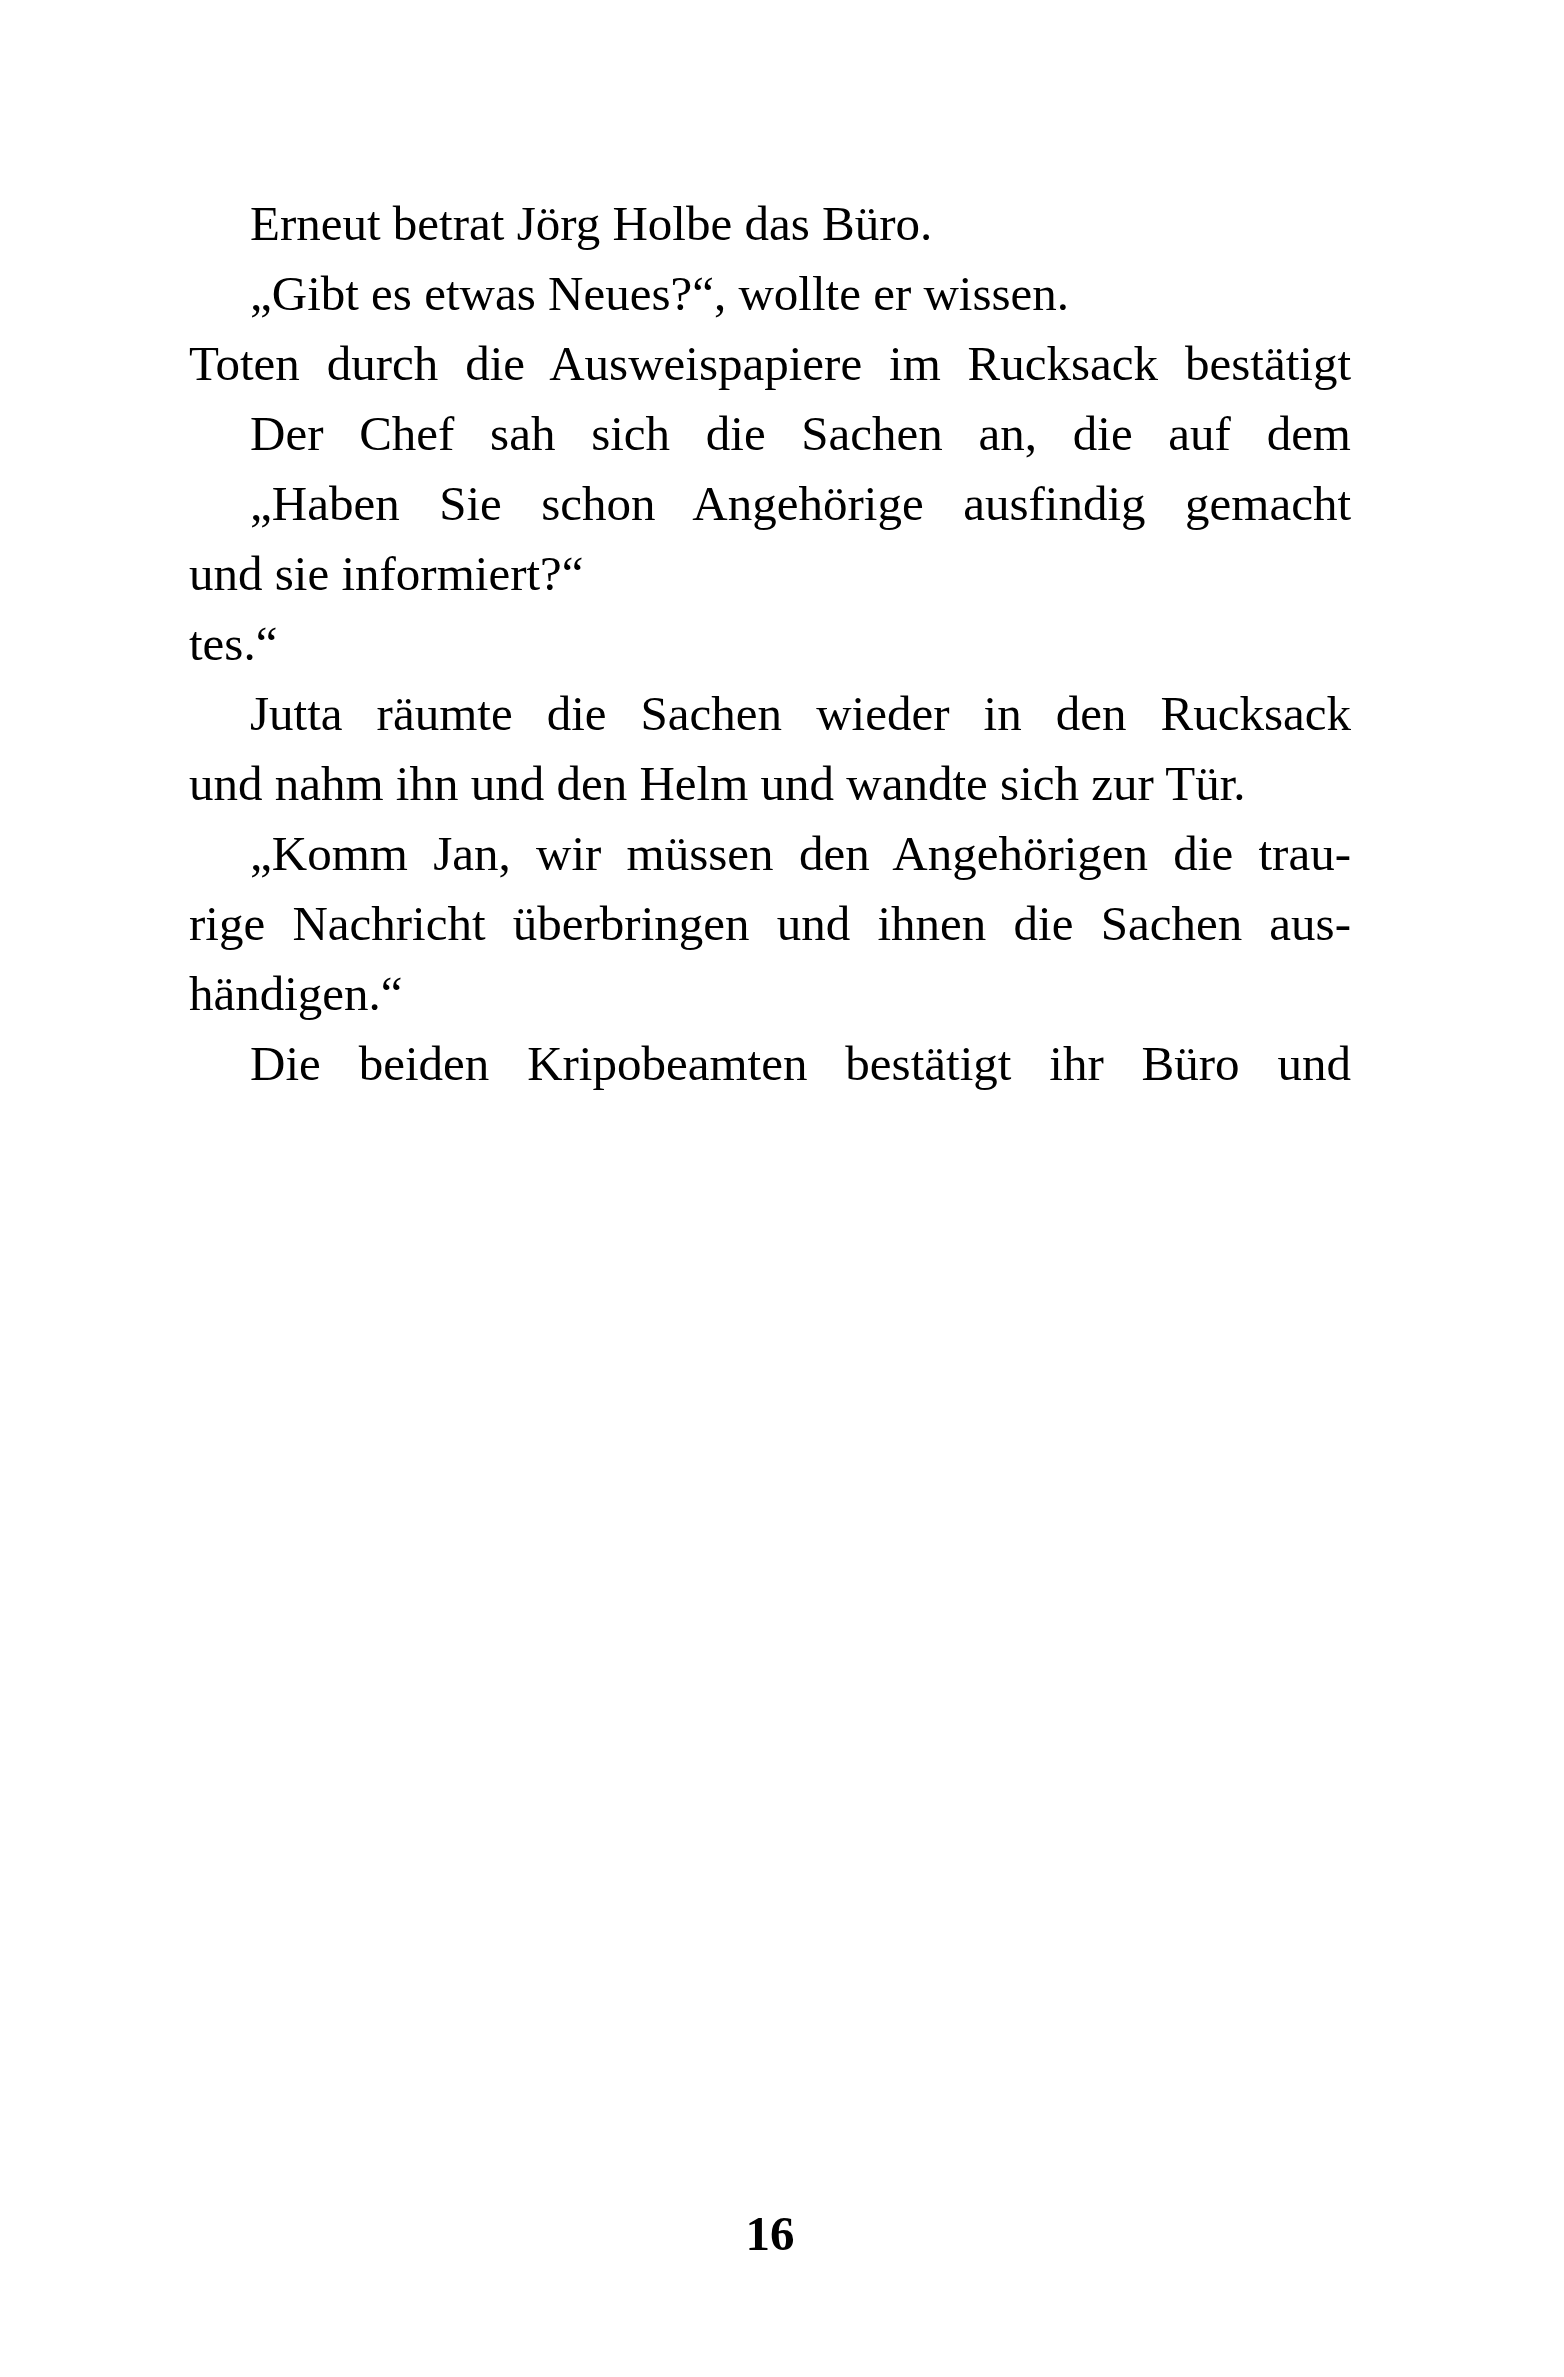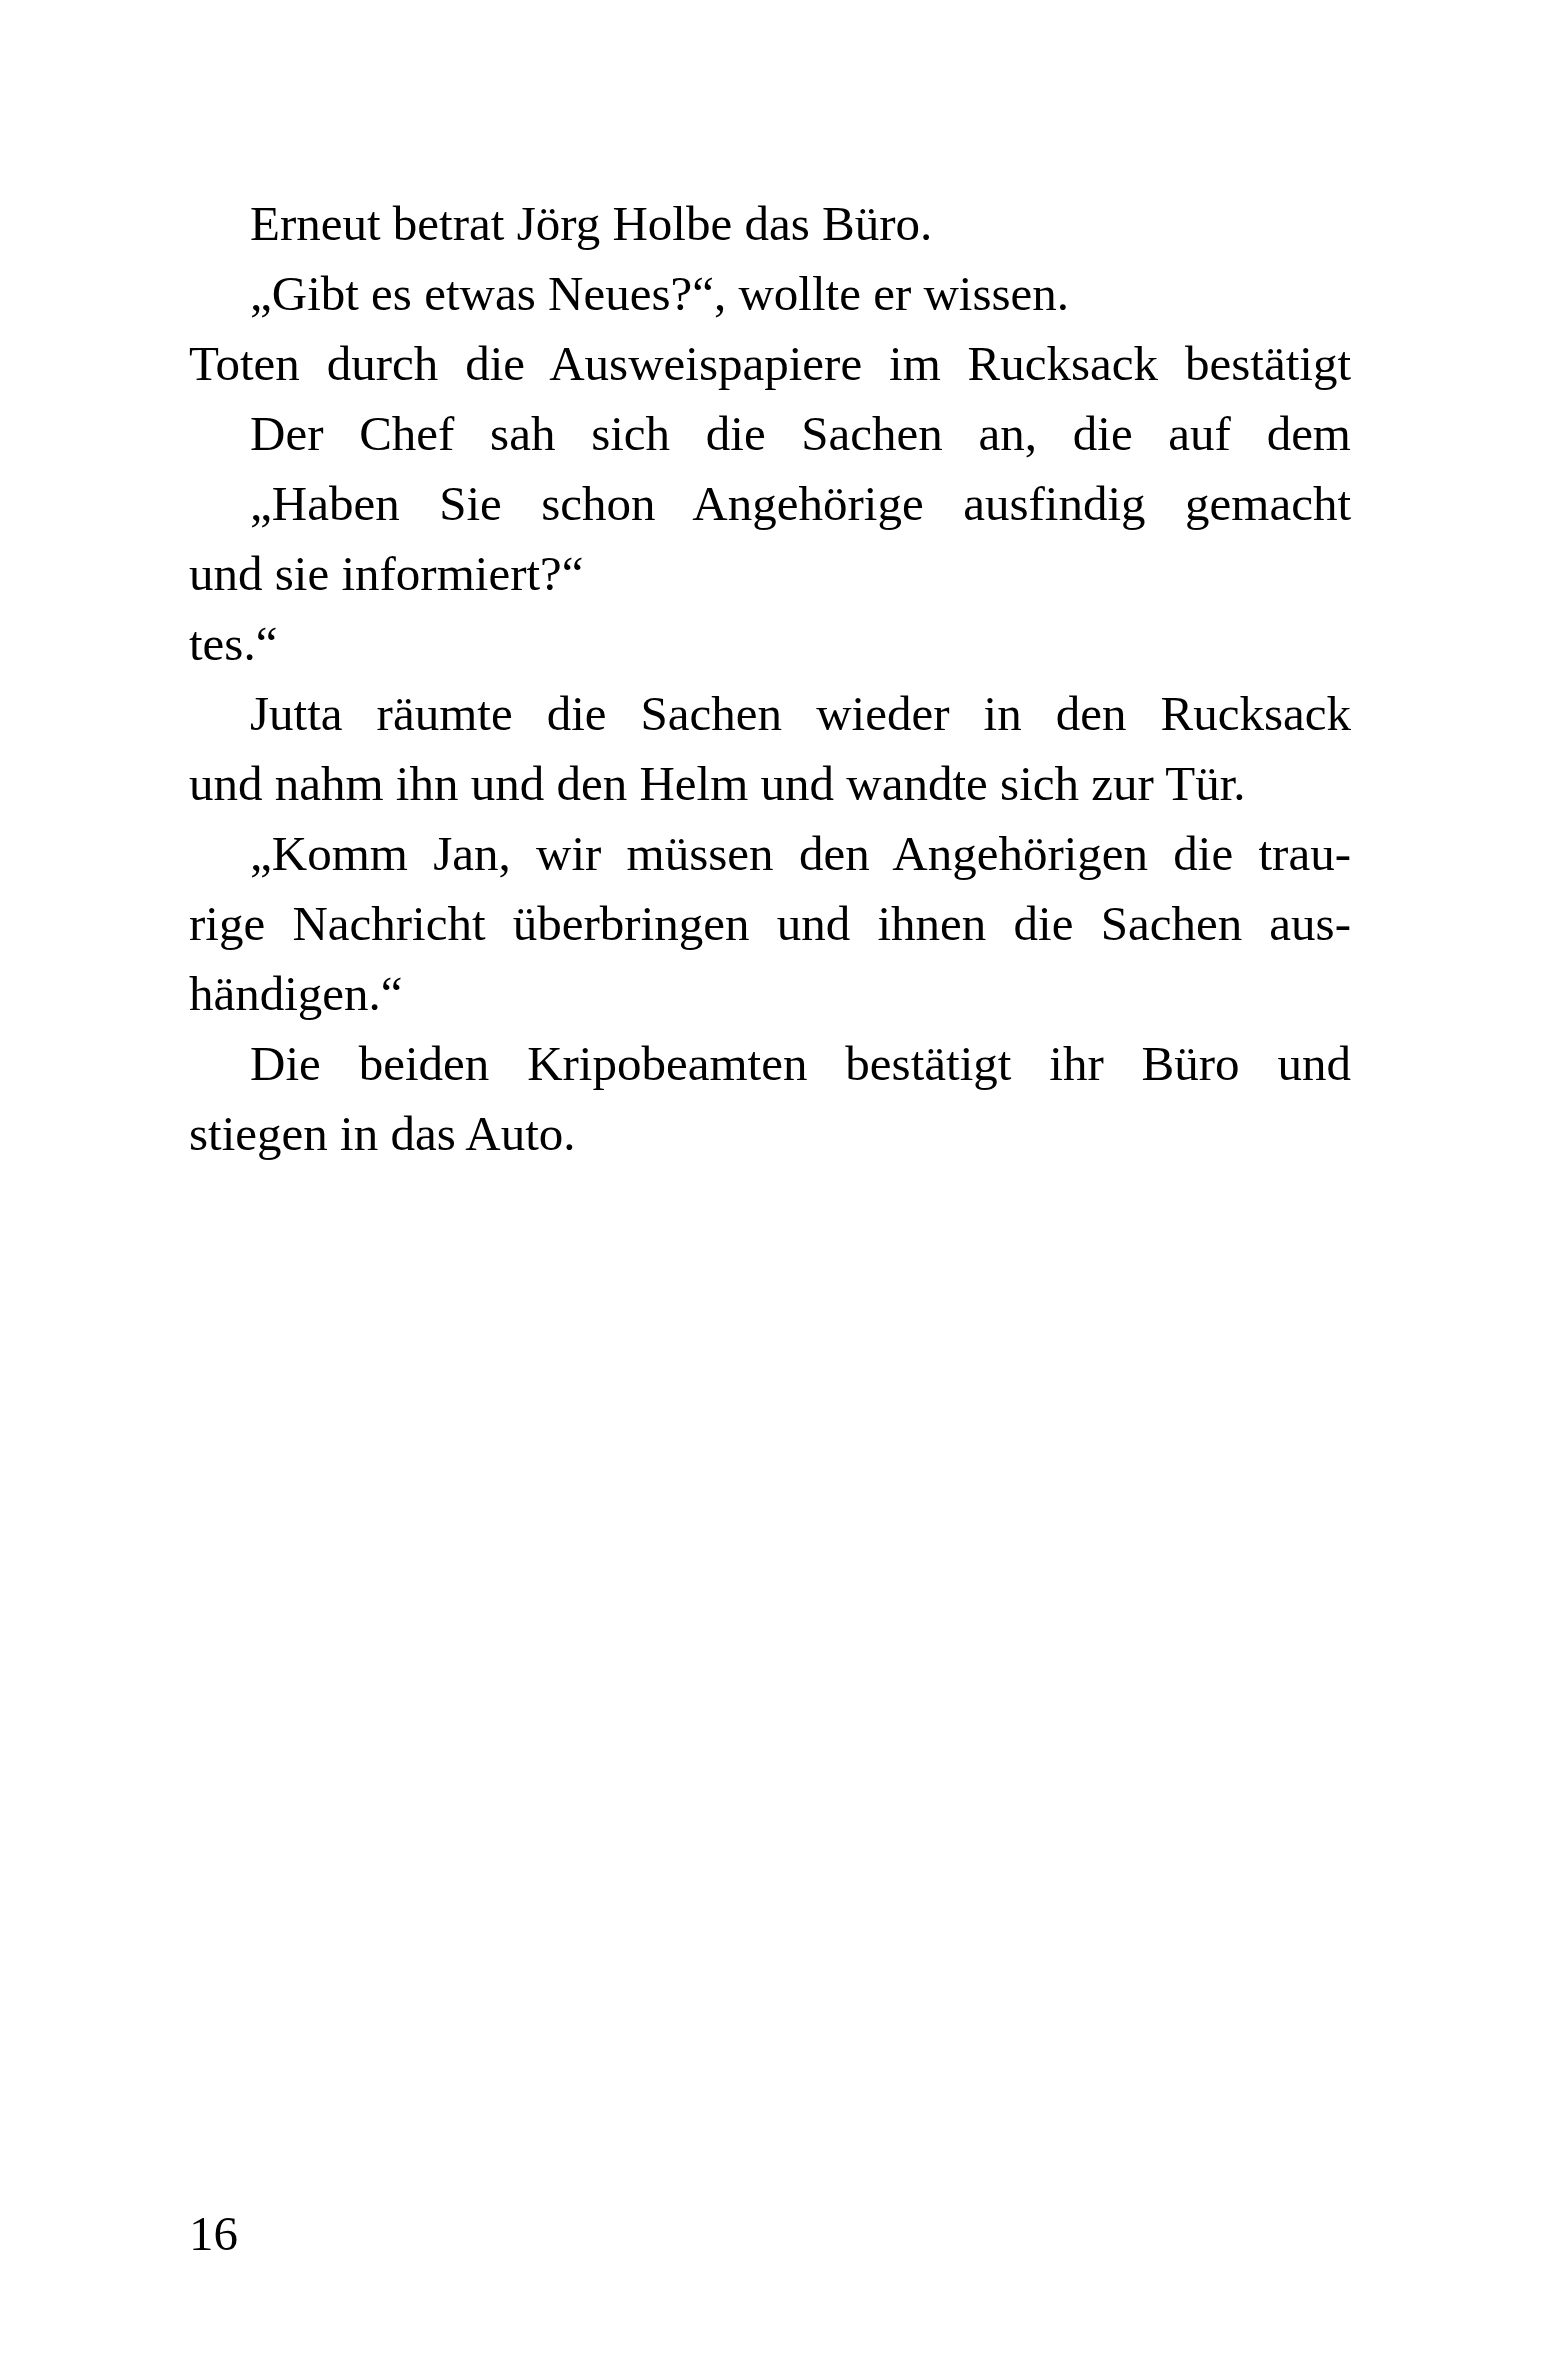--- a/index.html
+++ b/index.html
@@ -72,7 +72,6 @@
     <div class="line j">rige Nachricht überbringen und ihnen die Sachen aus-</div>
     <div class="line">händigen.“</div>
     <div class="line ind j">Die beiden Kripobeamten bestätigt ihr Büro und</div>
-    <div class="line">stiegen in das Auto.</div>
   </div>
 
   <div class="footer">16</div>

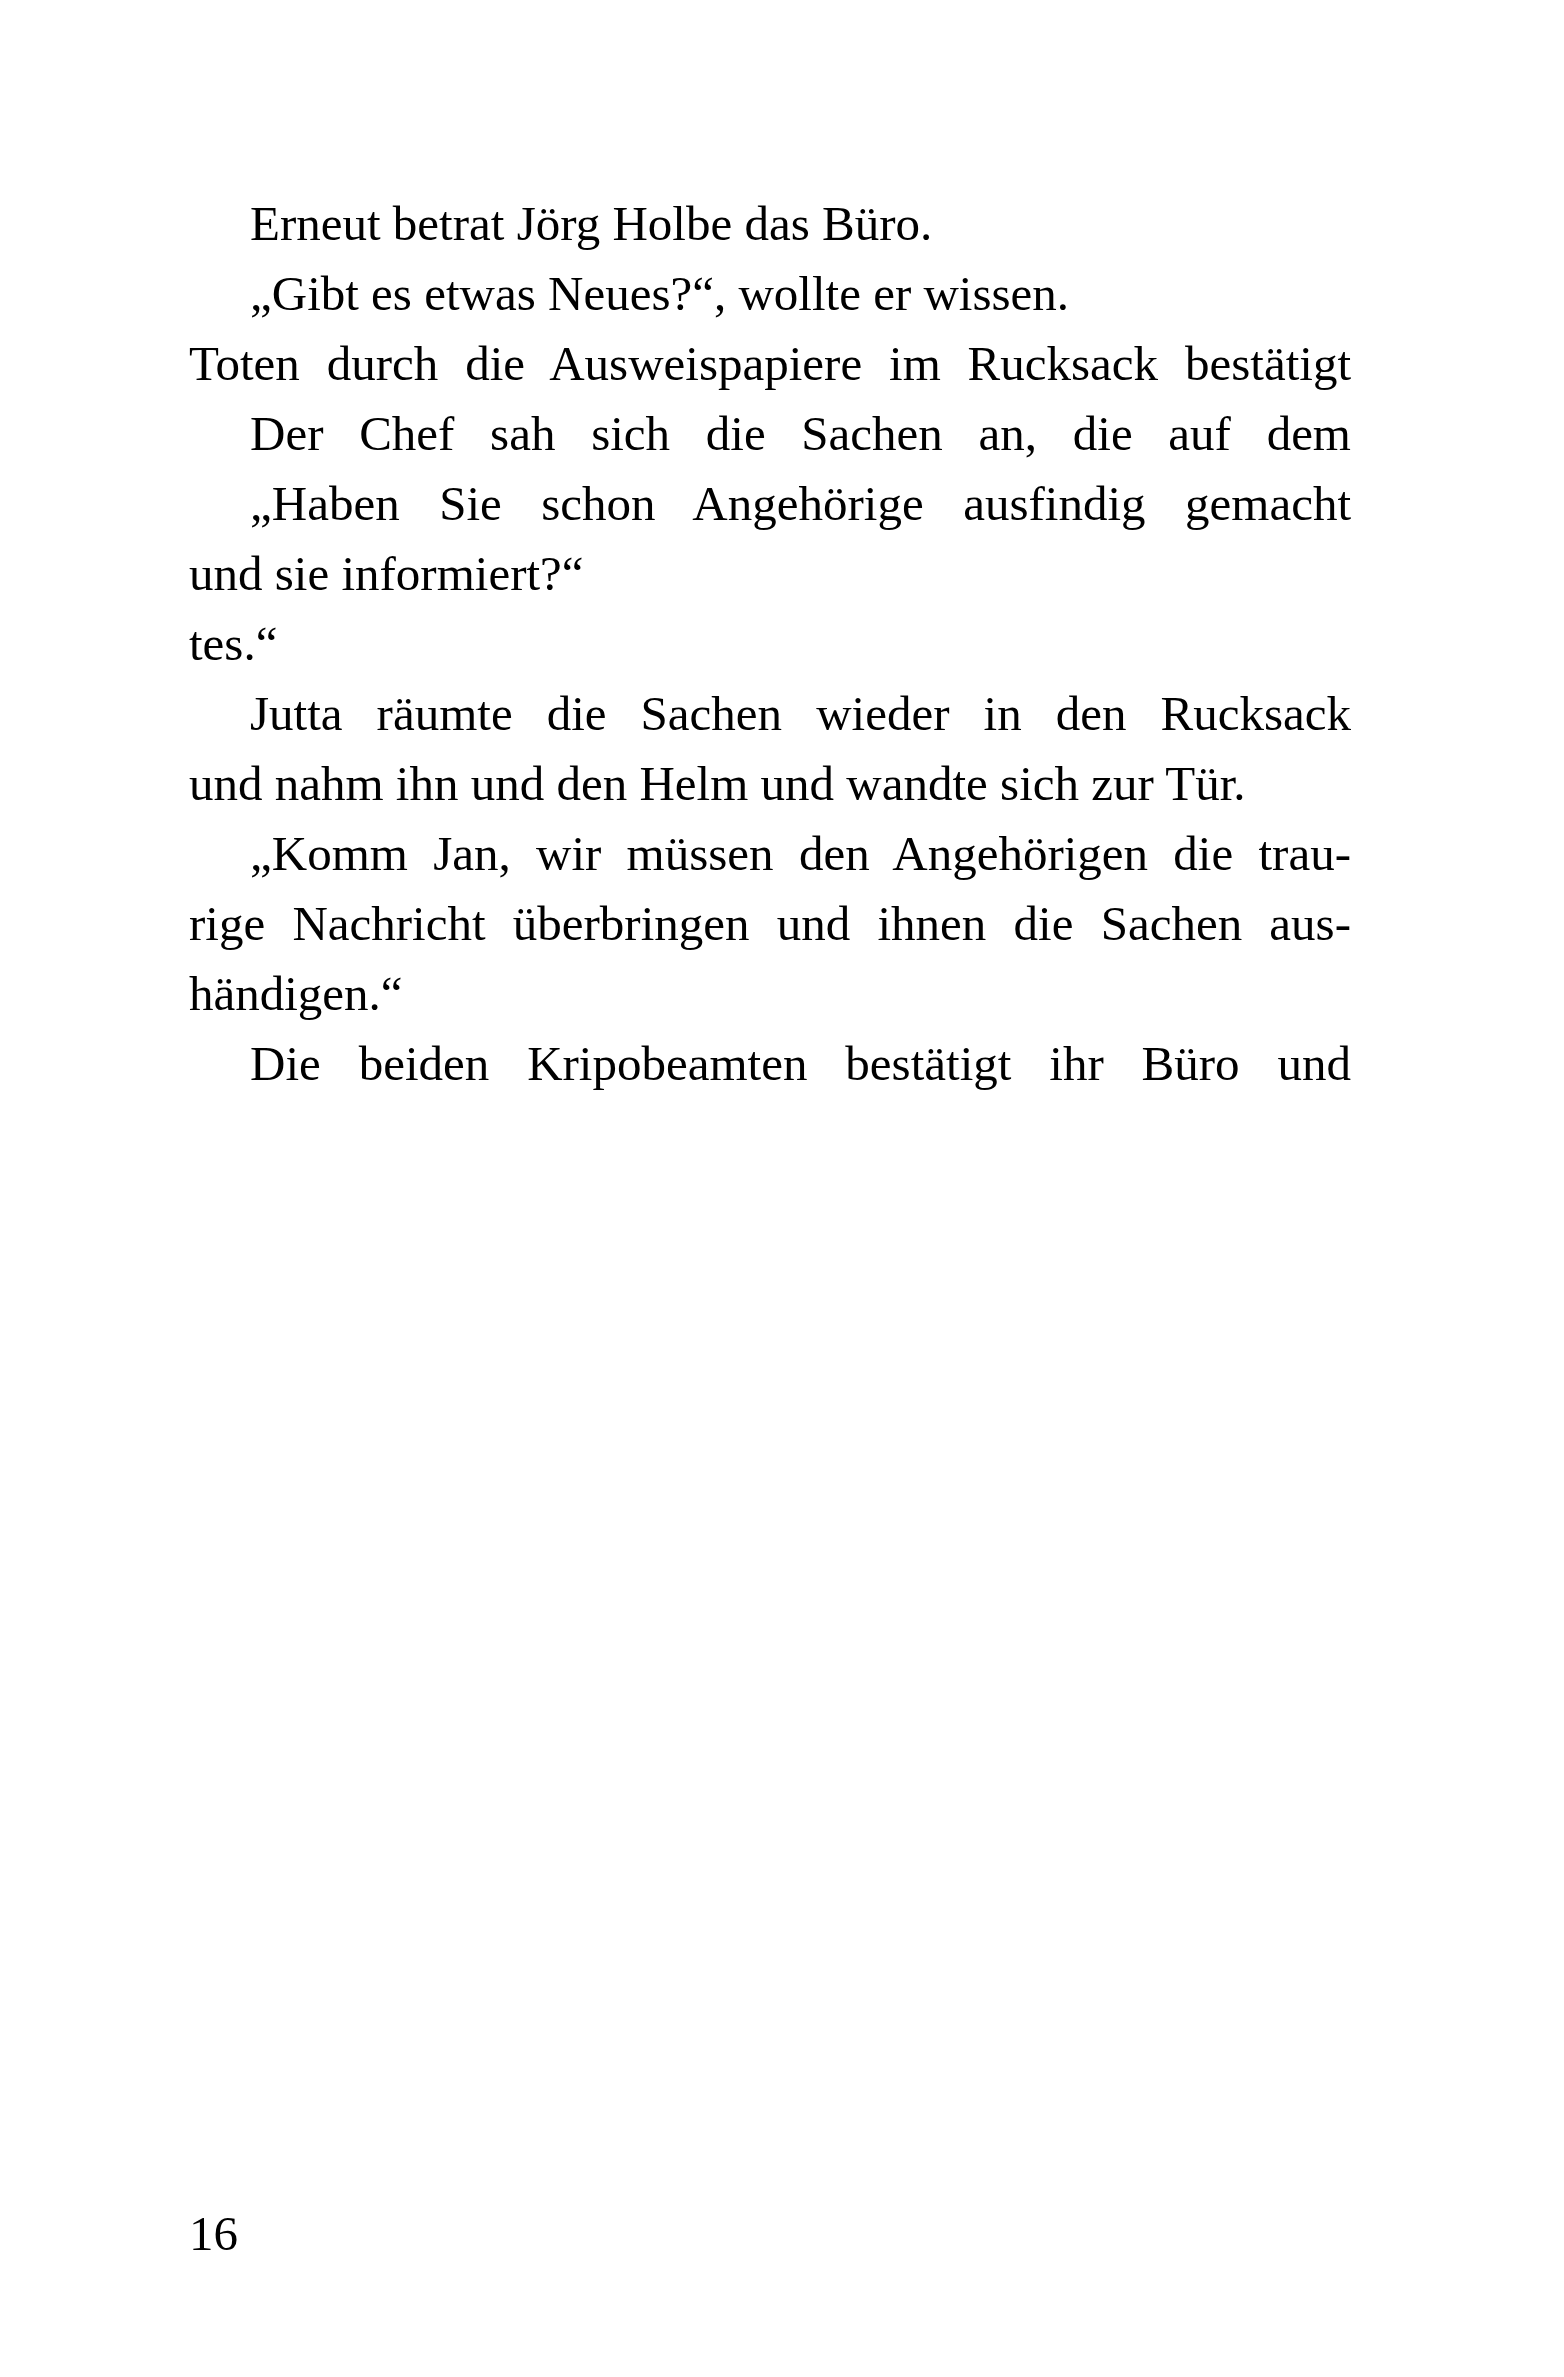--- a/index.html
+++ b/index.html
@@ -49,9 +49,10 @@
     left: 189px;
     top: 2199px;
     width: 1162px;
-    text-align: left;
+    text-align: center;
     font-size: 49px;
     line-height: 70px;
+    font-weight: bold;
   }
 </style>
 </head>

